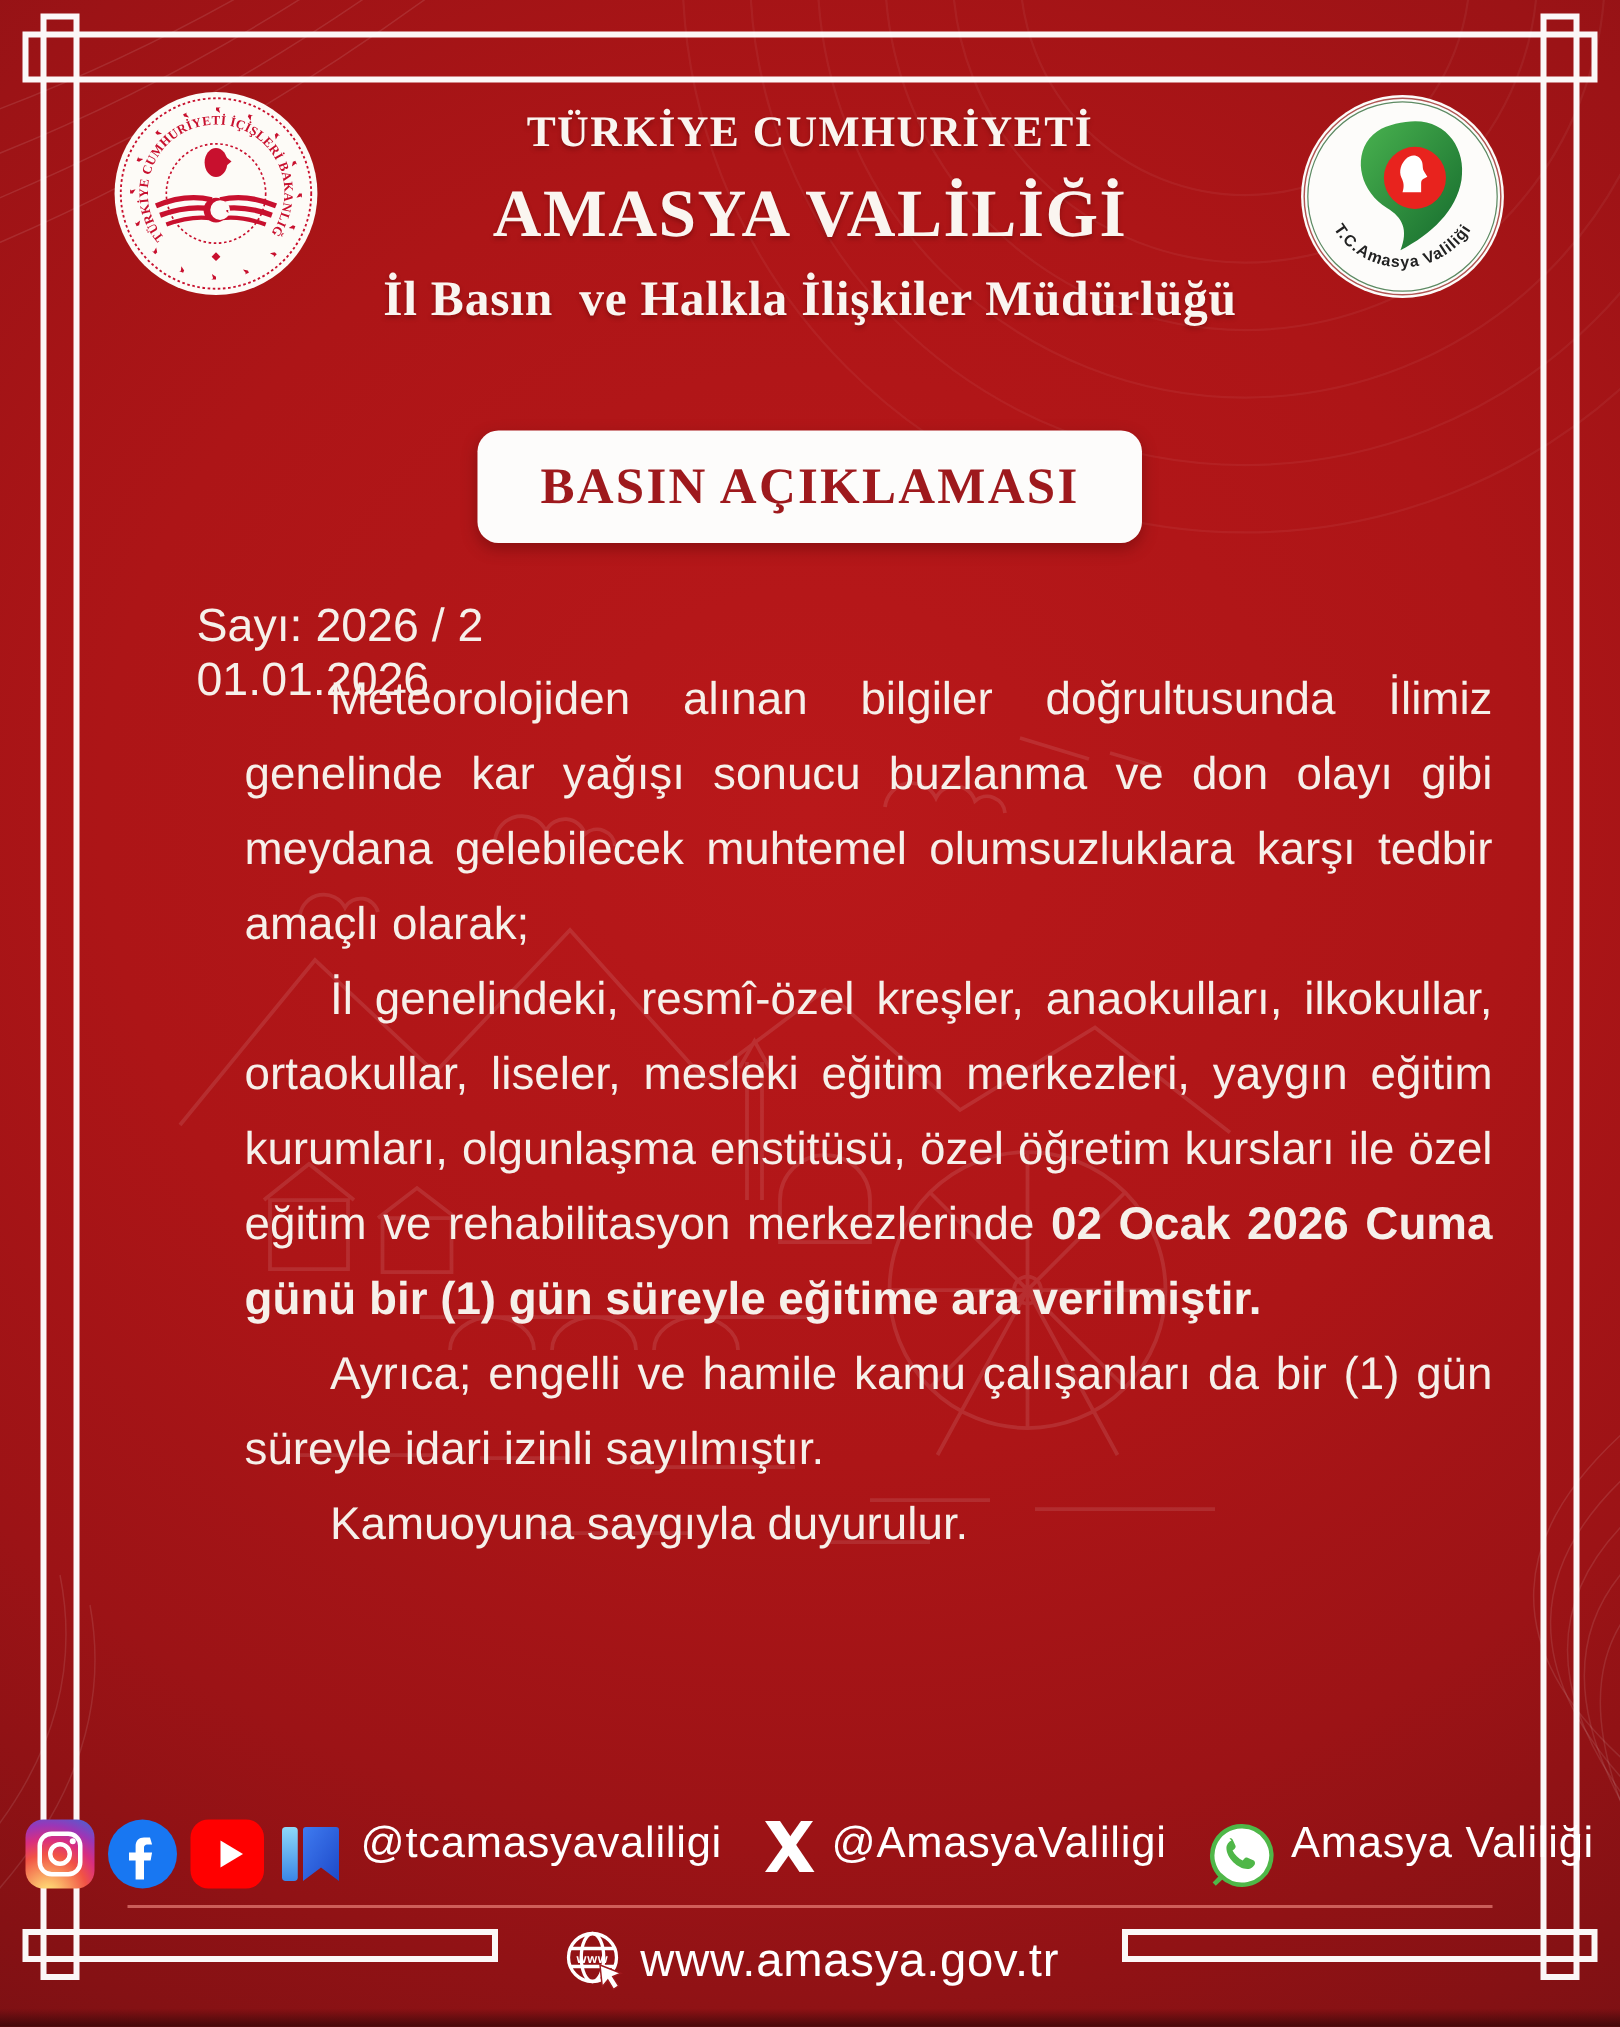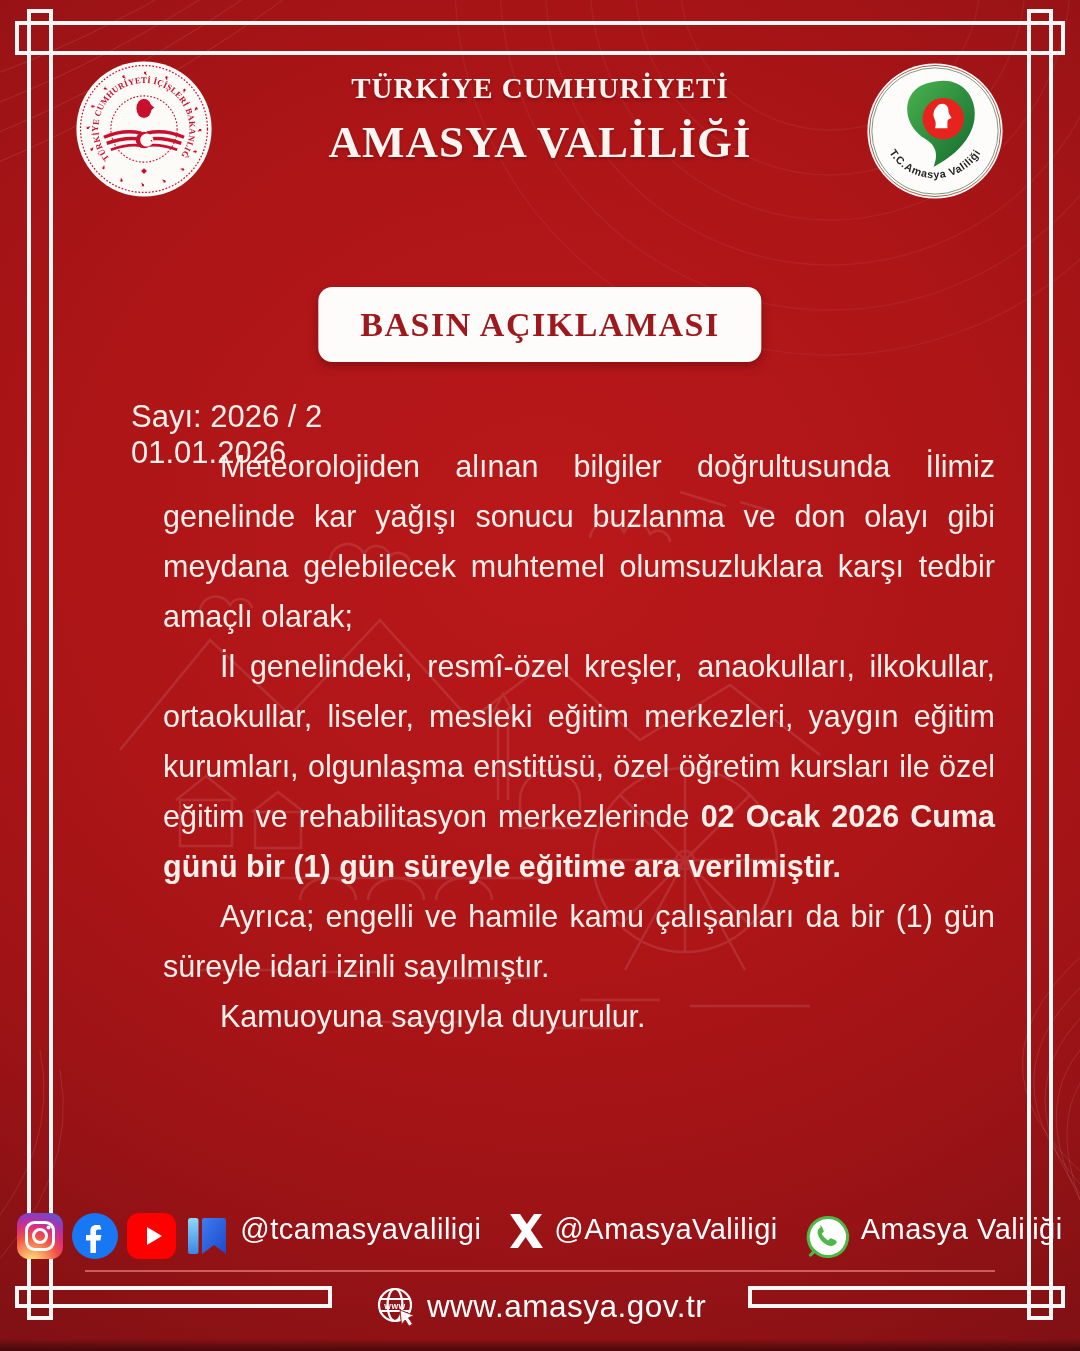--- a/index.html
+++ b/index.html
@@ -177,6 +177,7 @@
   <div class="abs title-block">
     <div class="title-line1">TÜRKİYE CUMHURİYETİ</div>
     <div class="title-line2">AMASYA VALİLİĞİ</div>
+    <div class="subtitle">İl Basın  ve Halkla İlişkiler Müdürlüğü</div>
   </div>
 
   <div class="abs banner" style="color:#9e191d">BASIN AÇIKLAMASI</div>

